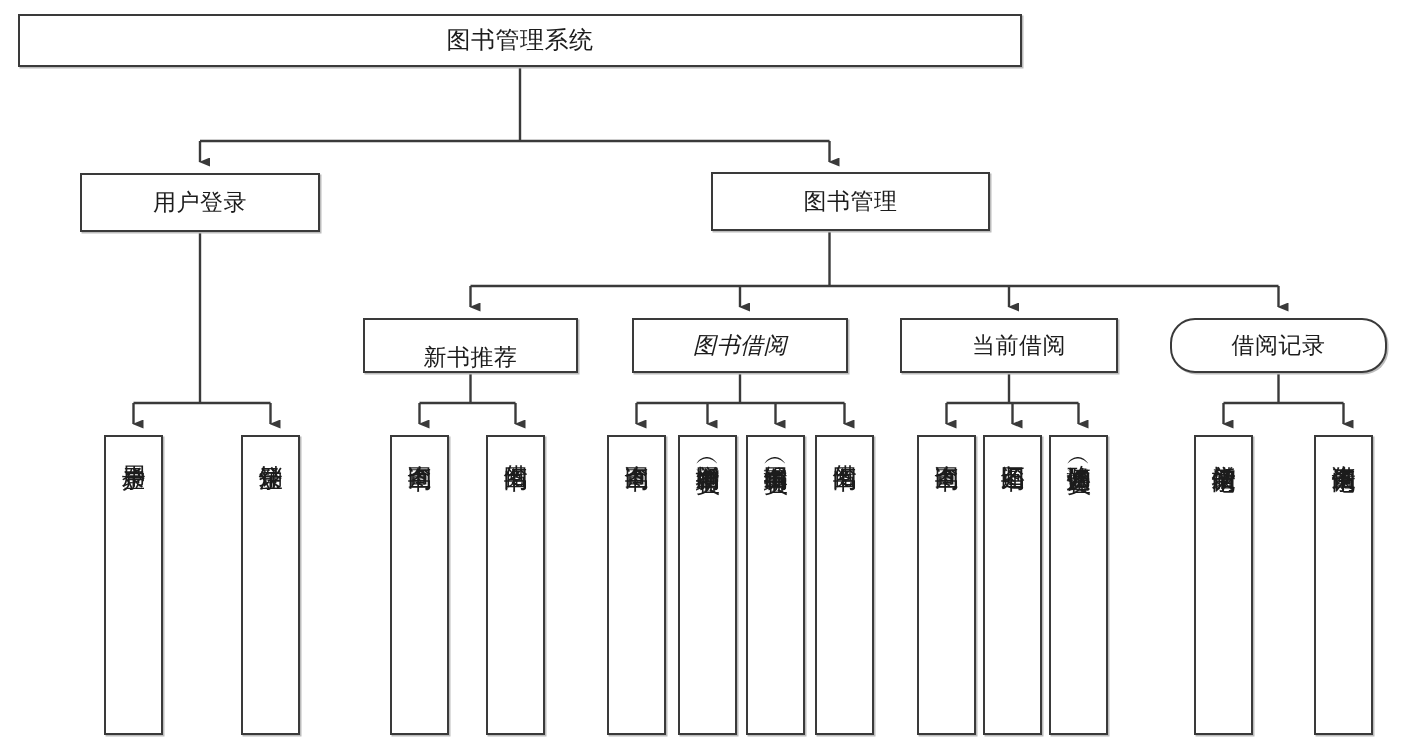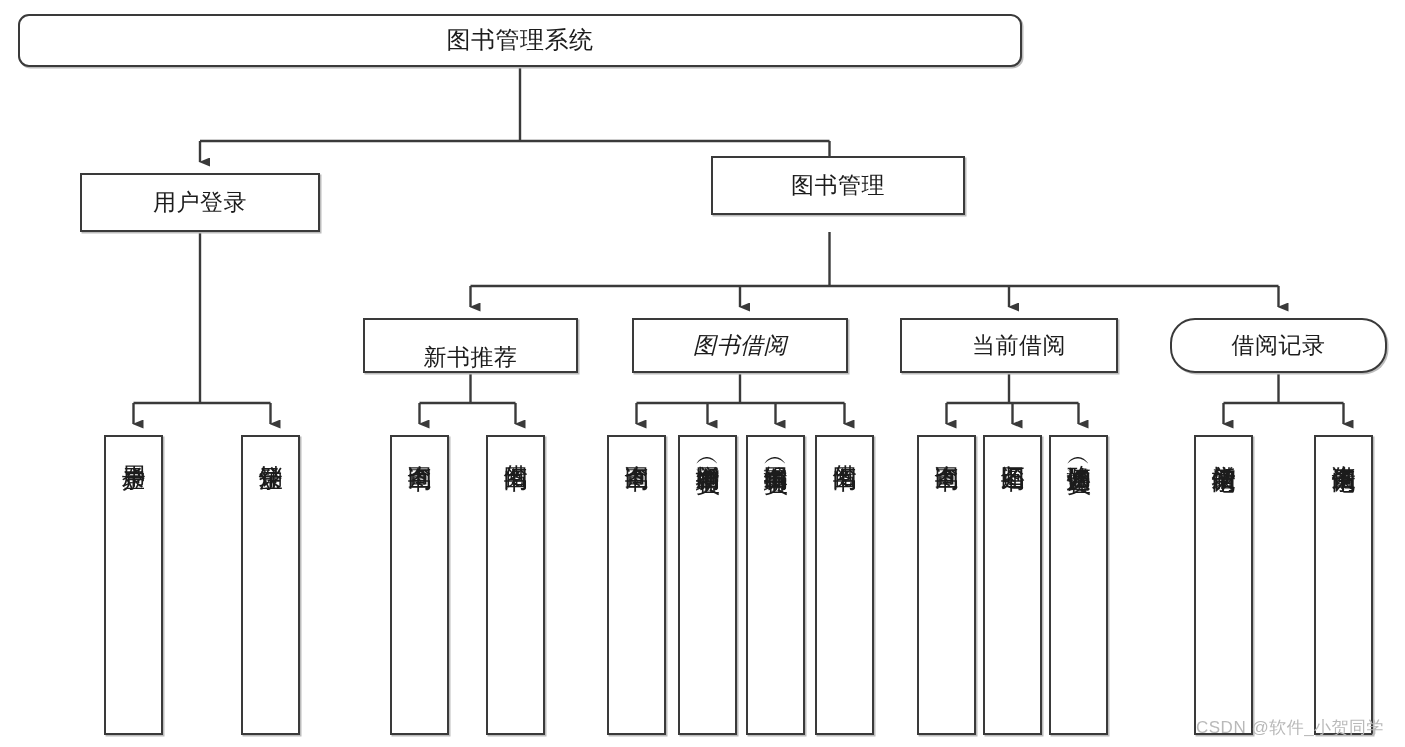--- a/index.html
+++ b/index.html
@@ -119,7 +119,7 @@
   </svg>
 
   <div id="node-group">
-      <div class="node horiz root" style="left: 18px; top: 14px; width: 1004px; height: 53px; border-radius: 11px;">
+      <div class="node horiz root" style="left: 18px; top: 14px; width: 1004px; height: 53px;">
         <span class="node-label">图书管理系统</span>
       </div>
       <div class="node horiz" style="left: 80px; top: 173px; width: 240px; height: 59px;">

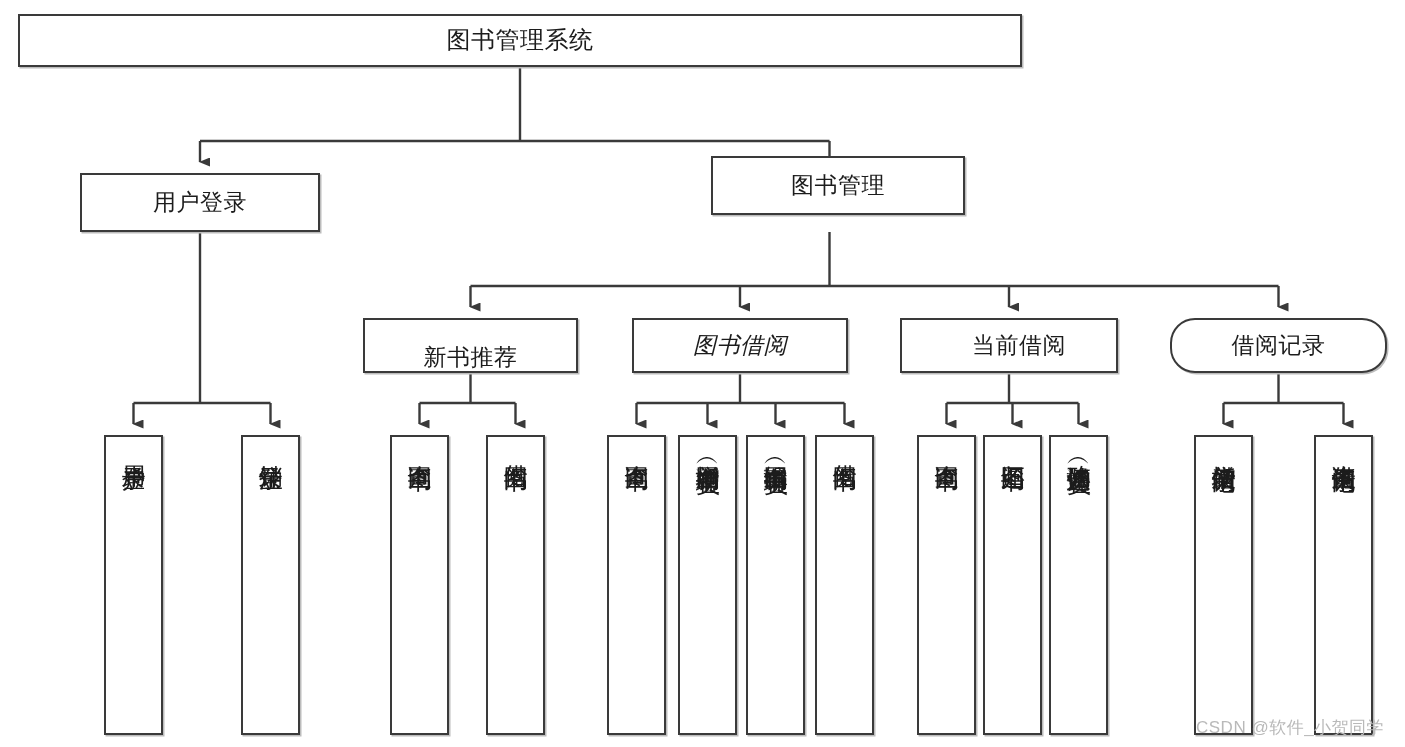--- a/index.html
+++ b/index.html
@@ -125,7 +125,7 @@
       <div class="node horiz" style="left: 80px; top: 173px; width: 240px; height: 59px;">
         <span class="node-label">用户登录</span>
       </div>
-      <div class="node horiz" style="left: 711px; top: 156px; width: 254px; height: 59px;">
+      <div class="node horiz" style="left: 711px; top: 172px; width: 279px; height: 59px;">
         <span class="node-label">图书管理</span>
       </div>
       <div class="node horiz" style="left: 363px; top: 318px; width: 215px; height: 55px; align-items: flex-end;">

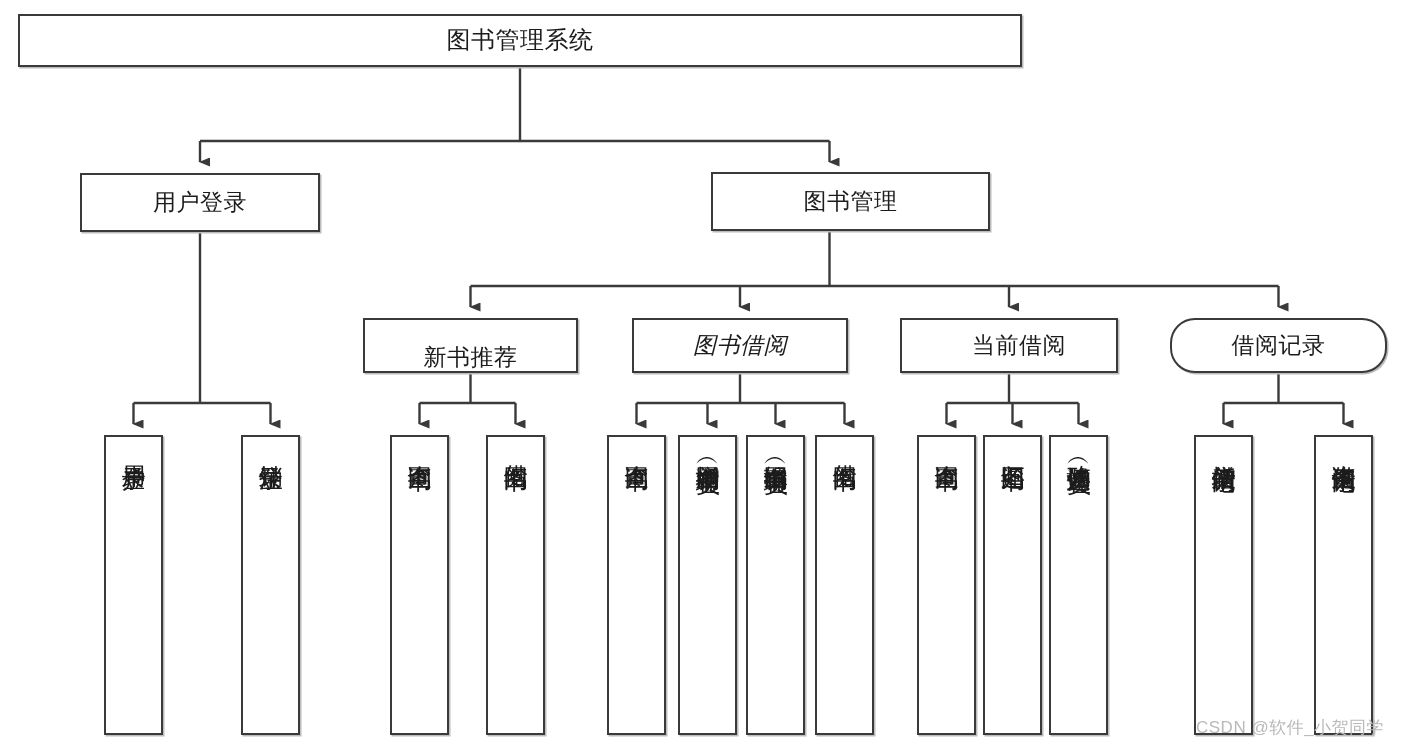--- a/index.html
+++ b/index.html
@@ -181,7 +181,6 @@
       </div>
     </div>
 
-  <div class="watermark" id="watermark" style="left: 1196px; top: 716px;">CSDN @软件_小贺同学</div>
 </div>
 
 </body></html>

